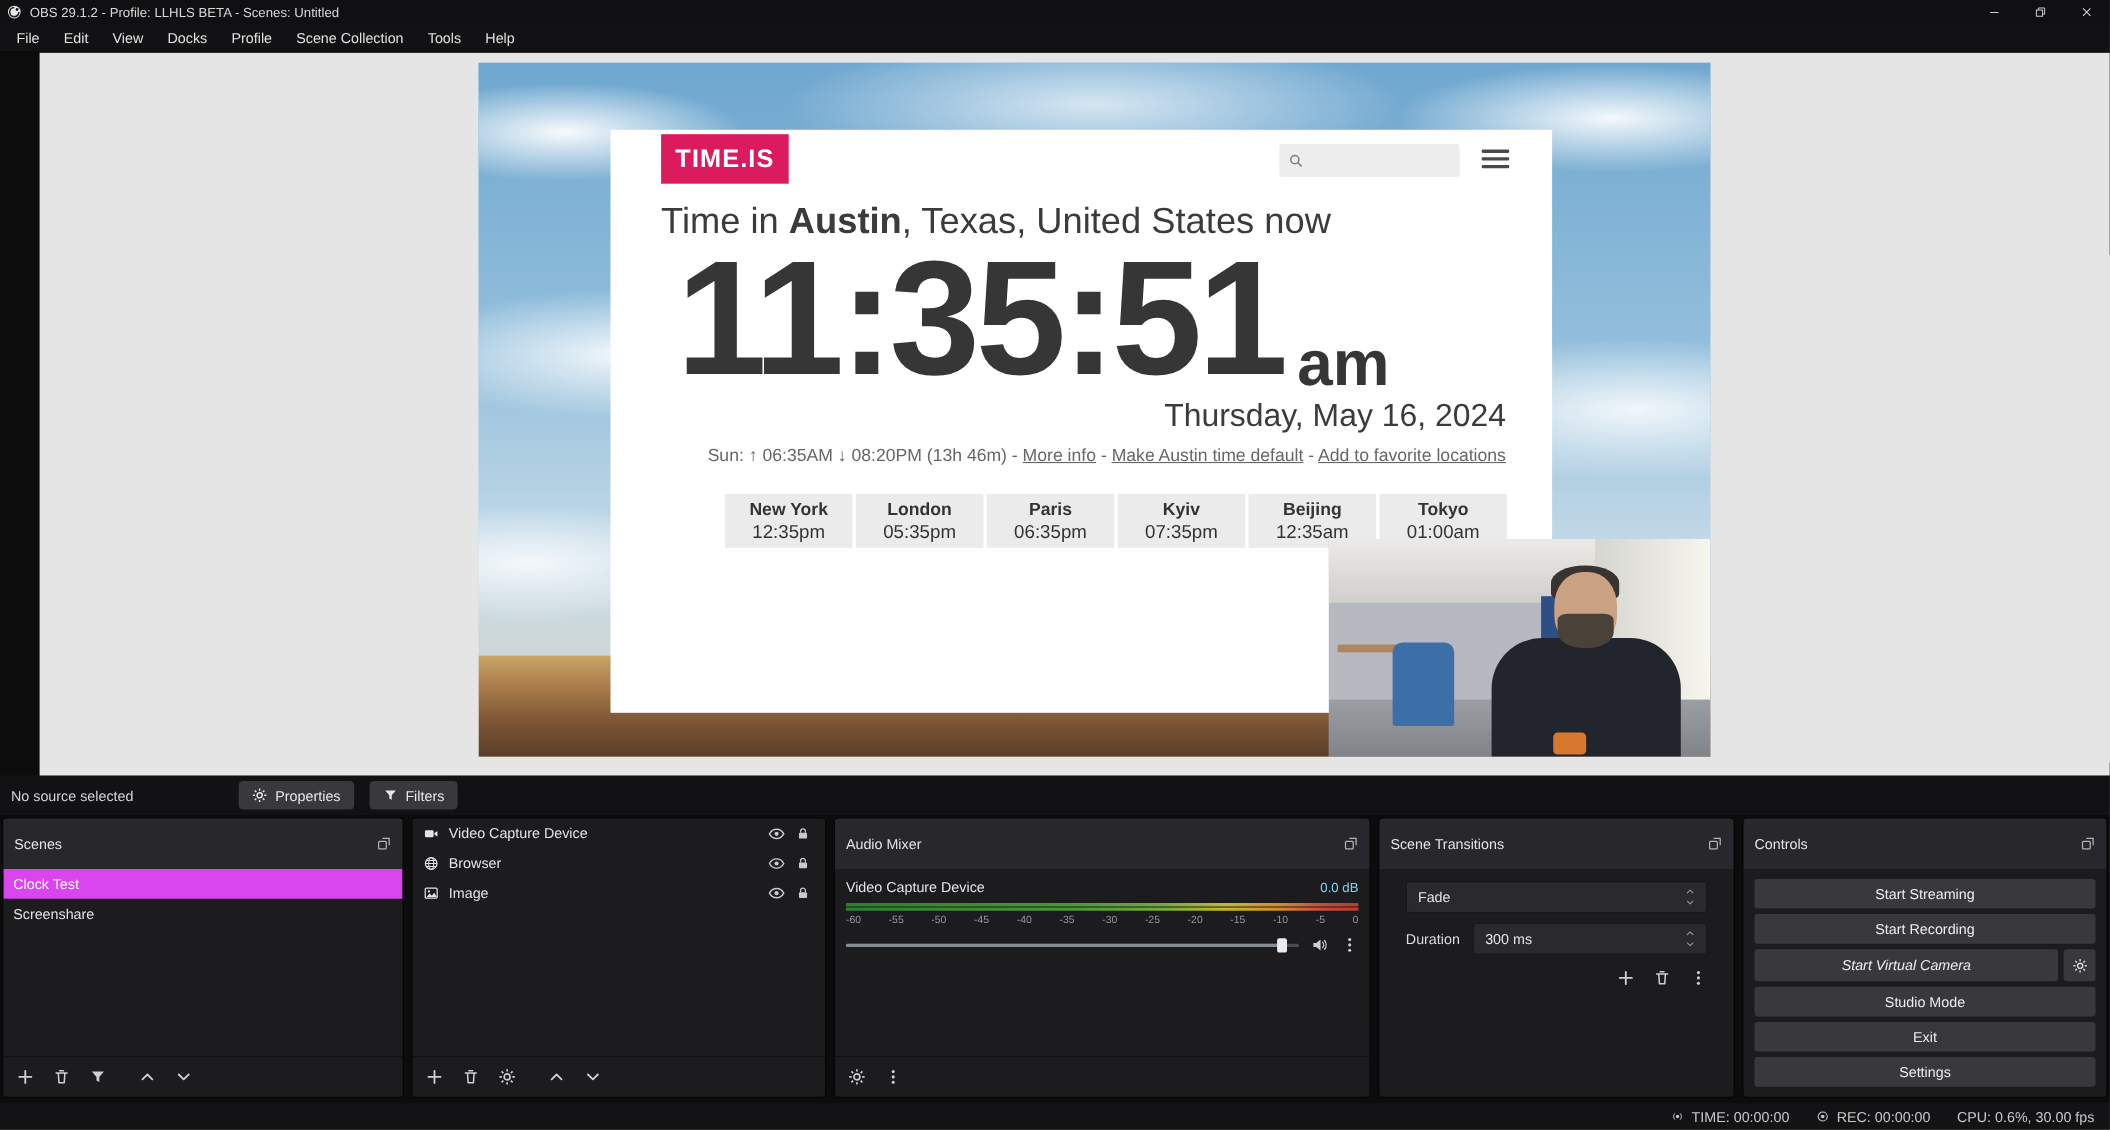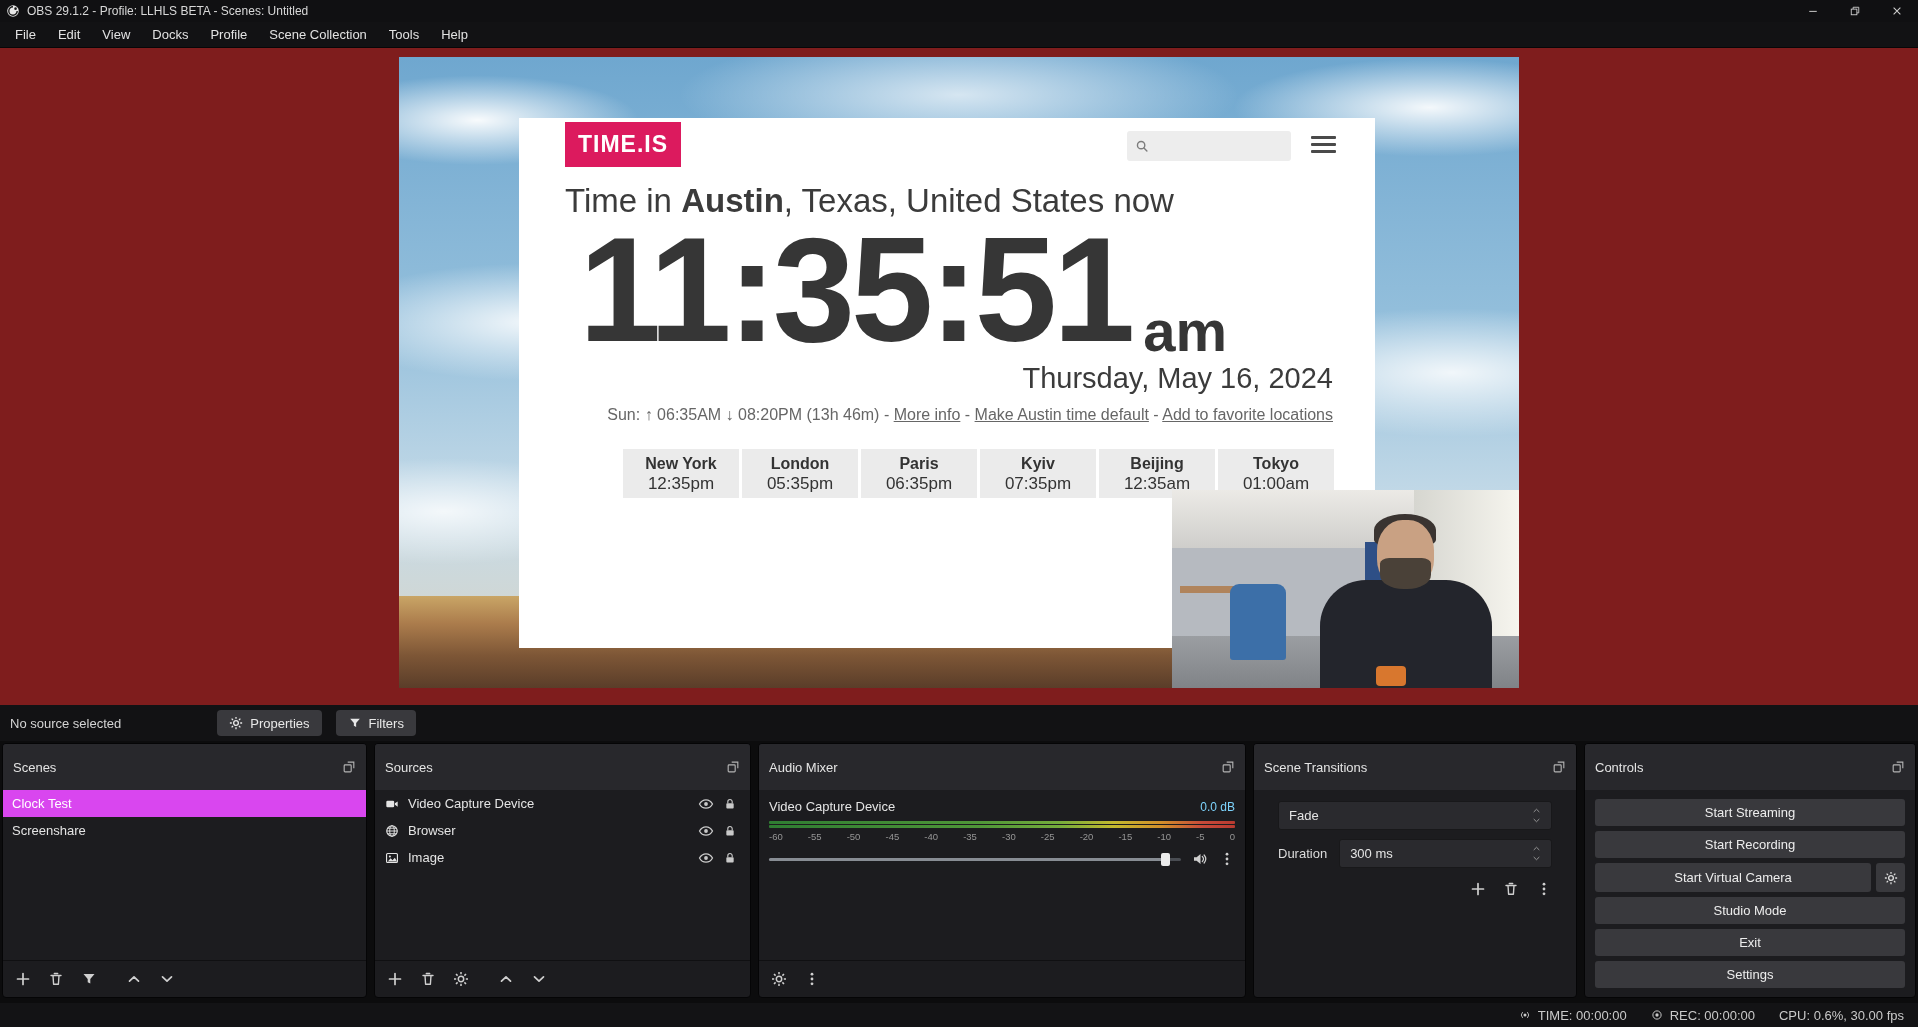--- a/index.html
+++ b/index.html
@@ -18,7 +18,7 @@
   .menu-item { padding:0 11px; display:flex; align-items:center; color:#e2e2e2; font-size:13px; }
 
   
-  .canvas { flex:1; background:#7f1d1d; position:relative; overflow:hidden; }
+  .canvas { flex:1; background:#e5e5e5; position:relative; overflow:hidden;margin-left:36px; }
   .preview { position:absolute; left:399px; top:9px; width:1120px; height:631px; overflow:hidden;
              background:linear-gradient(180deg,#6fa7cf 0%, #92bedb 40%, #c6dbe8 72%, #d9d3c3 100%); }
   .clouds { position:absolute; inset:0;

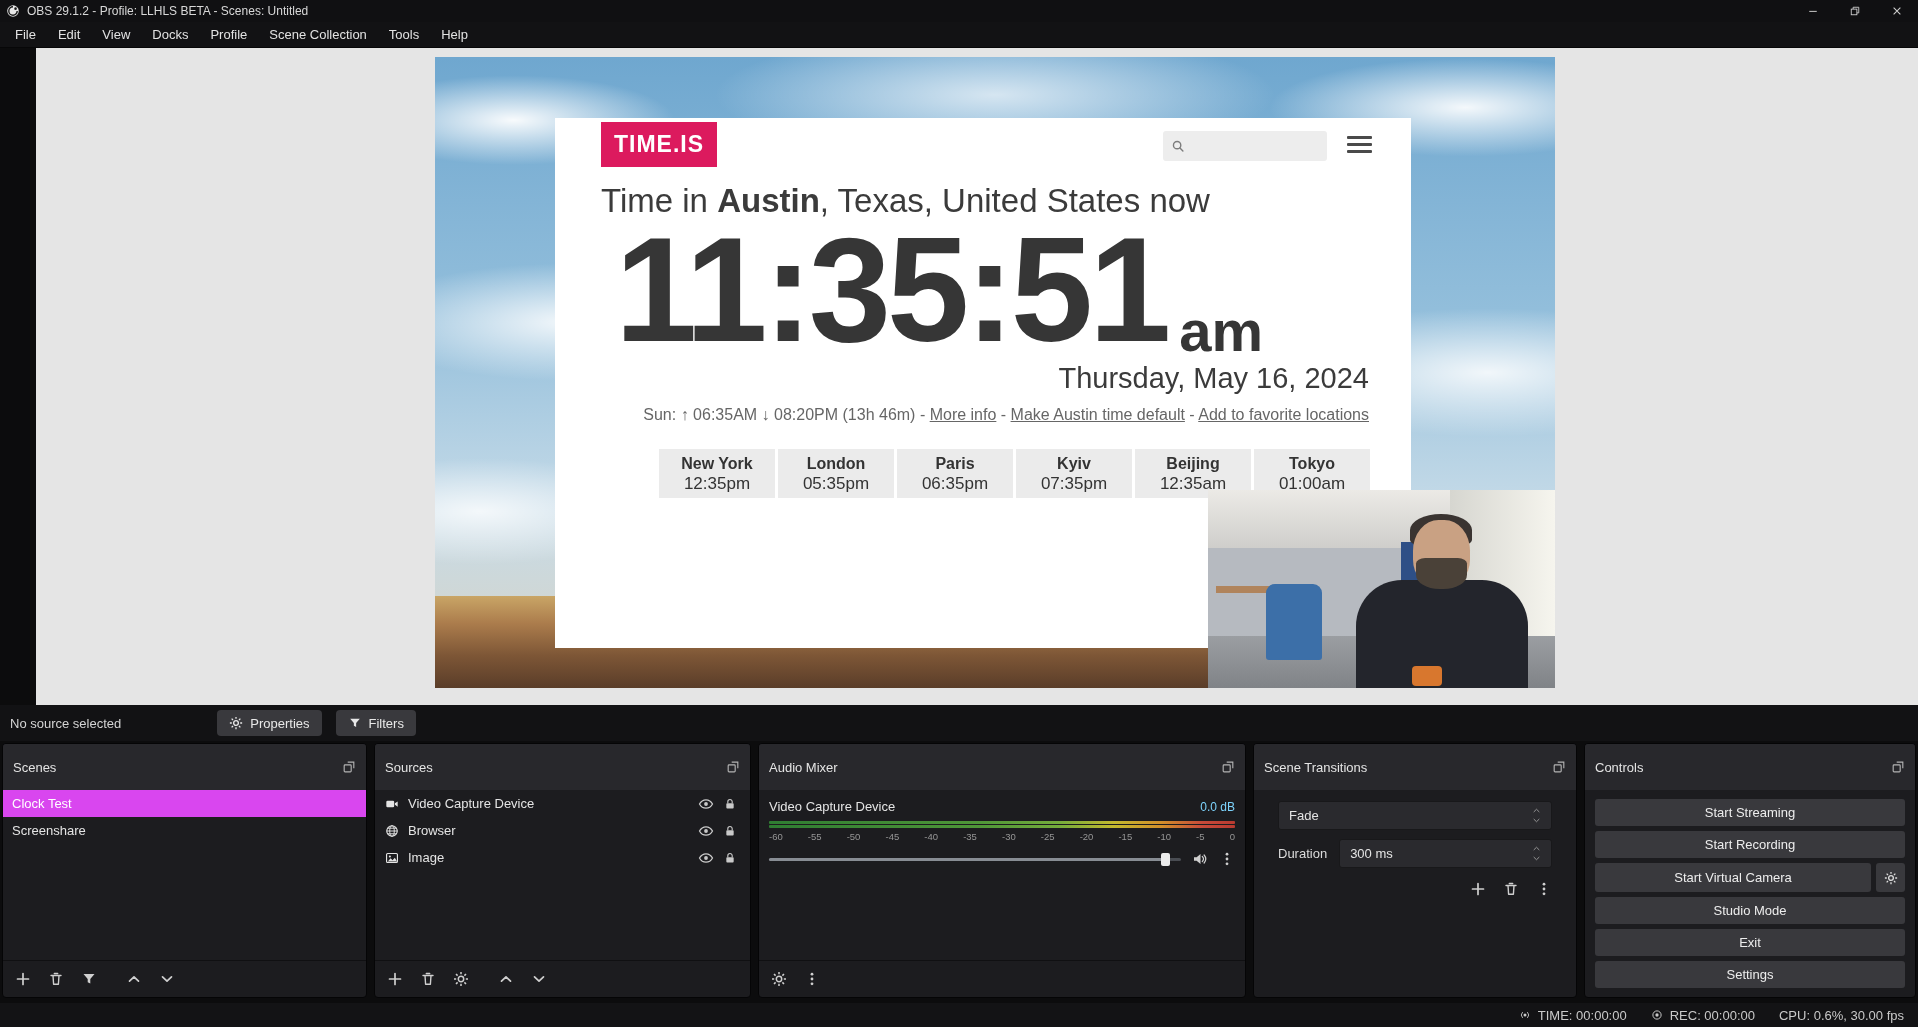--- a/index.html
+++ b/index.html
@@ -399,14 +399,6 @@
     </section>
 
     <section class="panel p-sources">
-      <div class="panel-header">
-        <span>Sources</span>
-        <span class="popout">
-            <svg class="ic14">
-              <use href="#i-popout"></use>
-            </svg>
-          </span>
-      </div>
       <div class="panel-body">
         <div class="source-row">
           <svg class="ic14">

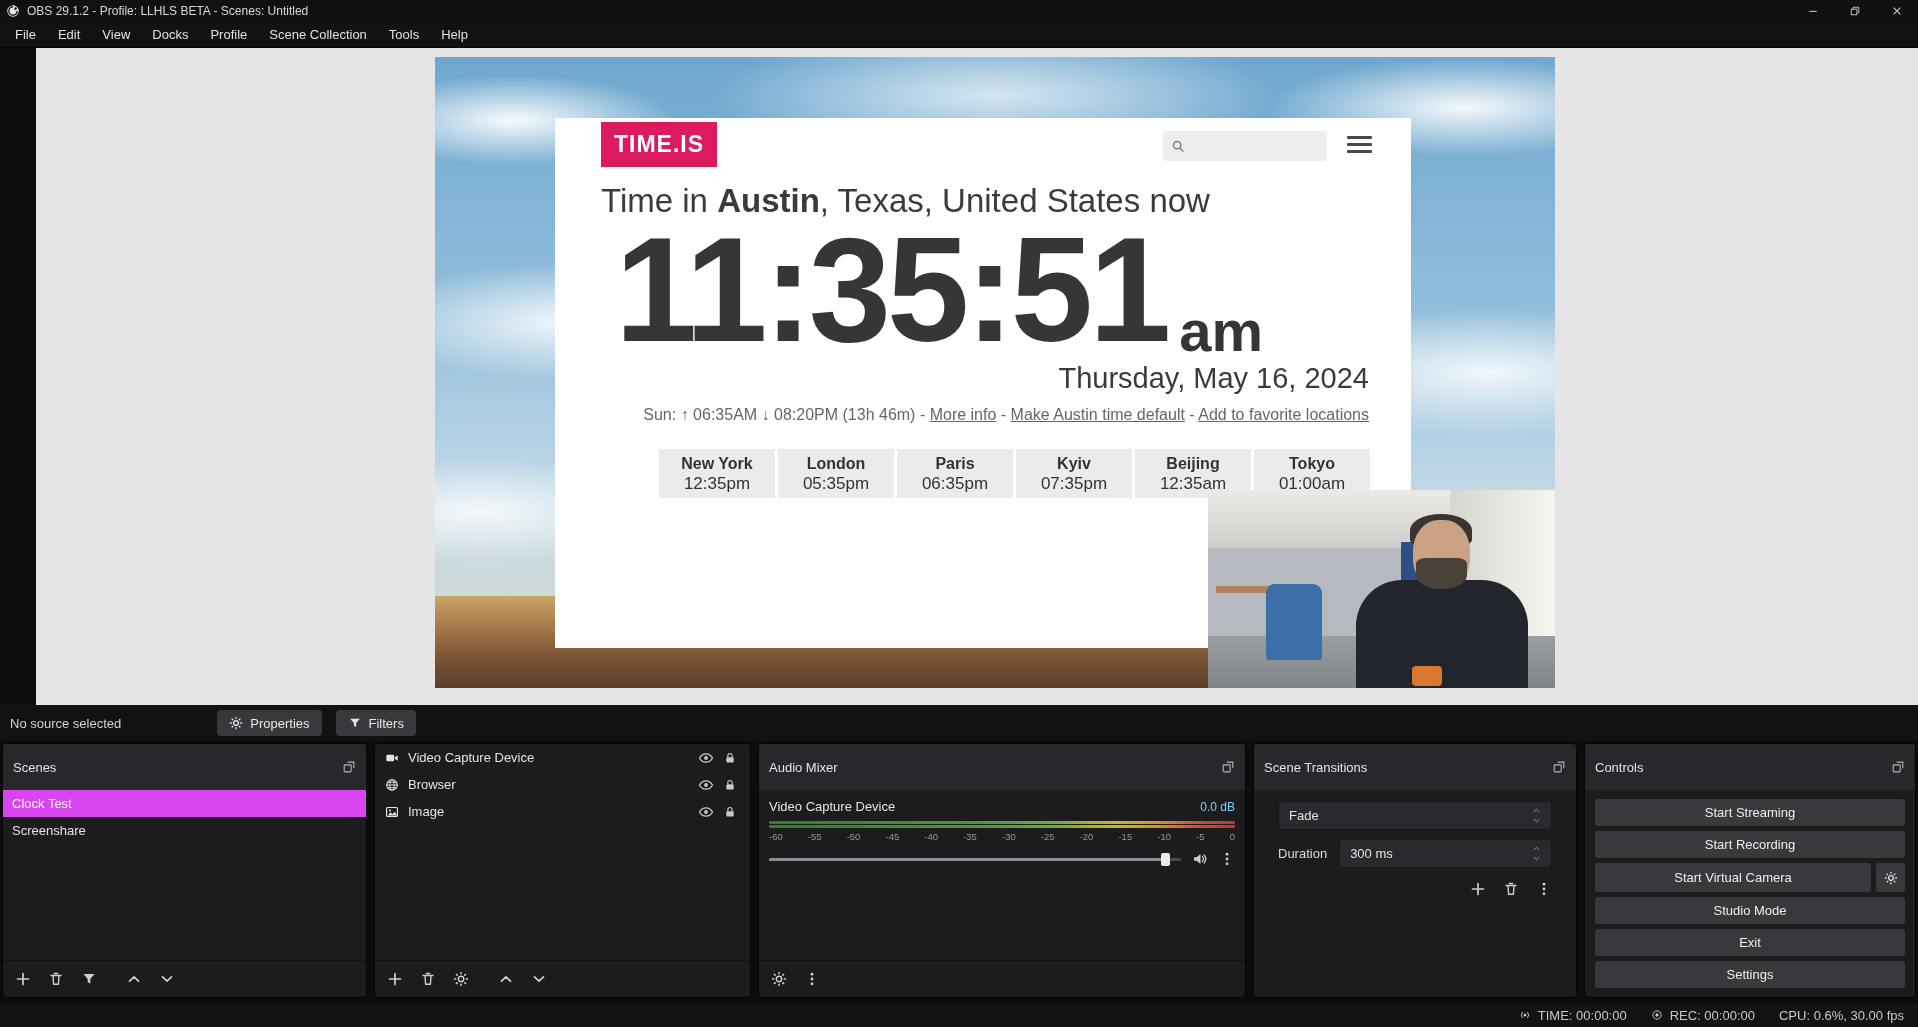--- a/index.html
+++ b/index.html
@@ -119,7 +119,7 @@
 
   .ctl-body { padding:9px 10px; display:flex; flex-direction:column; gap:5px; }
   .ctl-btn { height:29px; background:#39393d; border-radius:3px; display:flex; align-items:center; justify-content:center; color:#ededed; }
-  .vc-row { display:flex; gap:5px; }
+  .vc-row { display:flex; gap:5px;font-style:italic; }
   .vc-row .ctl-btn { flex:1; }
   .vc-gear { width:29px; height:29px; flex:none; background:#39393d; border-radius:3px; display:flex; align-items:center; justify-content:center; color:#dcdcdc; }
 

